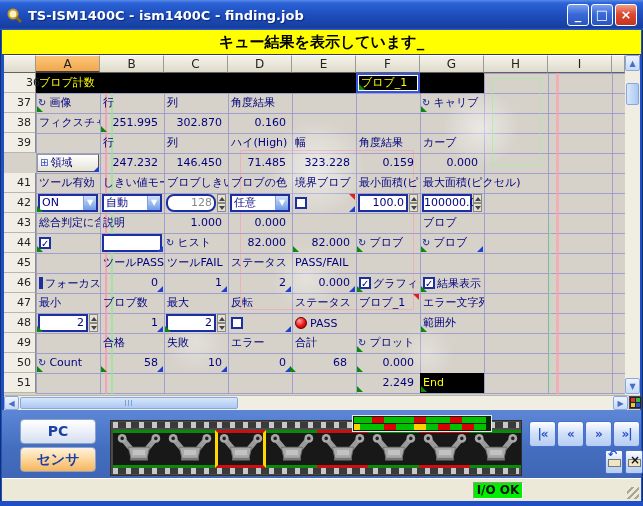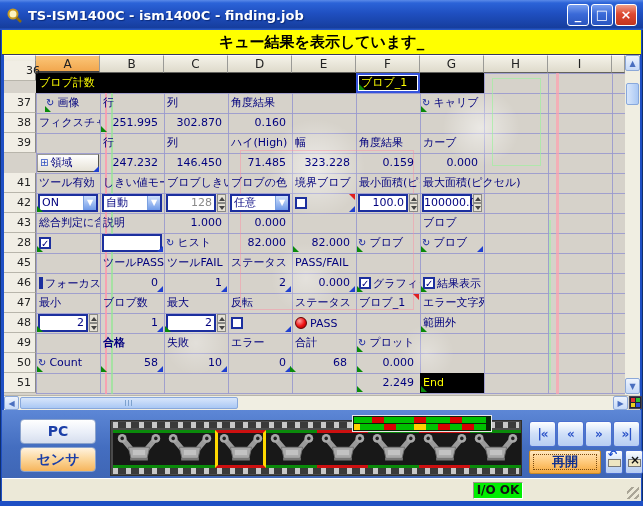--- a/index.html
+++ b/index.html
@@ -468,7 +468,7 @@
       <div class="colhead" style="left: 544px; width: 64px;">I</div>
       <div class="colhead" style="left: 0px; width: 32px;"></div>
       <div class="colhead" style="left: 608px; width: 13px;"></div>
-      <div class="rowhead" style="top: 6px; padding-left: 22px;">36</div>
+      <div class="rowhead" style="top: 18px; padding-left: 22px;">36</div>
       <div class="rowhead" style="top: 38px;">37</div>
       <div class="rowhead" style="top: 58px;">38</div>
       <div class="rowhead" style="top: 78px;">39</div>

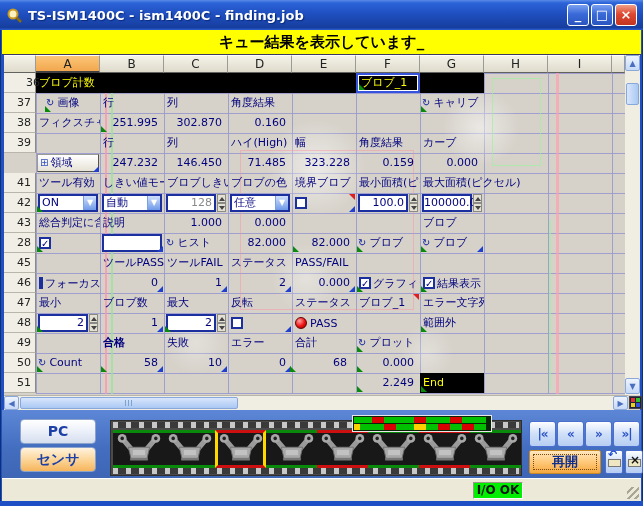--- a/index.html
+++ b/index.html
@@ -186,7 +186,7 @@
         <div class="band" style="left: 32px; top: 18px; width: 448px; height: 20px;"></div>
         <div class="cell blk" style="left: 32px; top: 18px; width: 64px;"><span class="txt">ブロブ計数</span></div>
         <div class="cell blk selcell" style="left: 352px; top: 18px; width: 64px;"><span class="txt">ブロブ_1</span><div class="mk mk-gl"></div></div>
-        <div class="cell" style="left: 40px; top: 38px; width: 64px;"><span class="fn-ico">↻</span><span class="txt">画像</span><div class="mk mk-gl"></div></div>
+        <div class="cell" style="left: 32px; top: 38px; width: 64px;"><span class="fn-ico">↻</span><span class="txt">画像</span><div class="mk mk-gl"></div></div>
         <div class="cell" style="left: 96px; top: 38px; width: 64px;"><span class="txt">行</span></div>
         <div class="cell" style="left: 160px; top: 38px; width: 64px;"><span class="txt">列</span></div>
         <div class="cell" style="left: 224px; top: 38px; width: 64px;"><span class="txt">角度結果</span></div>

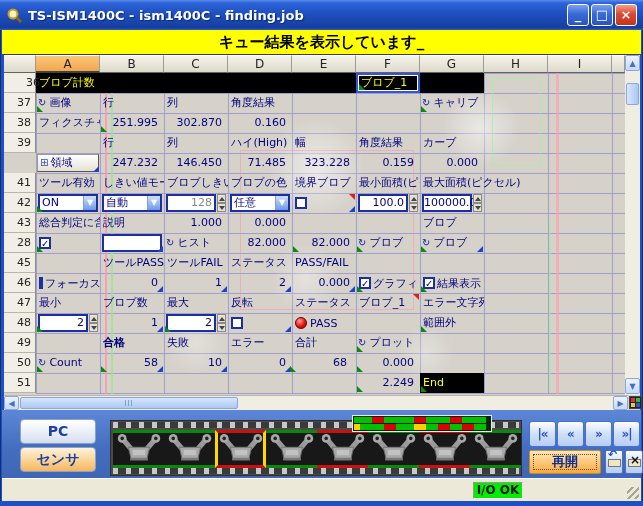--- a/index.html
+++ b/index.html
@@ -53,7 +53,7 @@
   .cell.blk .txt{color:#ffff00;}
   .cell.selcell{border:2px solid #3553dc;box-shadow:inset 0 0 0 1px #fff;line-height:15px;}
   .fn-ico{font-size:10px;color:#1020a0;padding-left:2px;}
-  .dis{color:#8a8a8a;}
+  .dis{color:#8a8a8a;border-radius:8px;}
   
   .dd{display:flex;height:18px;margin:1px 2px;background:#fff;border:2px solid #1c2f9e;}
   .dd-text{flex:1;padding-left:2px;line-height:14px;}

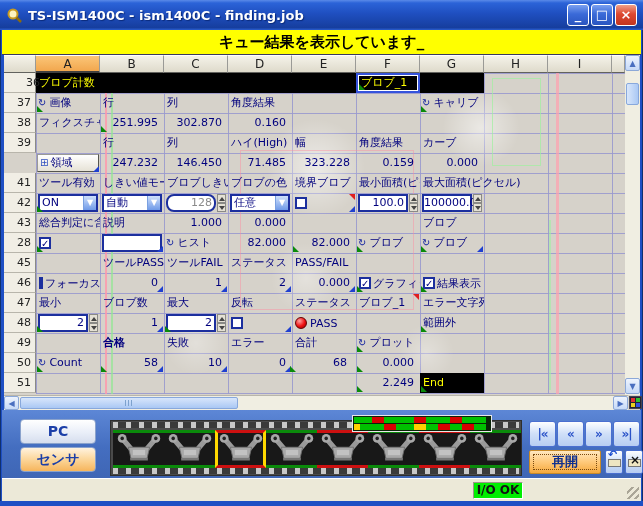--- a/index.html
+++ b/index.html
@@ -476,7 +476,7 @@
       <div class="rowhead" style="top: 118px;">41</div>
       <div class="rowhead" style="top: 138px;">42</div>
       <div class="rowhead" style="top: 158px;">43</div>
-      <div class="rowhead" style="top: 178px;">28</div>
+      <div class="rowhead" style="top: 178px;">44</div>
       <div class="rowhead" style="top: 198px;">45</div>
       <div class="rowhead" style="top: 218px;">46</div>
       <div class="rowhead" style="top: 238px;">47</div>

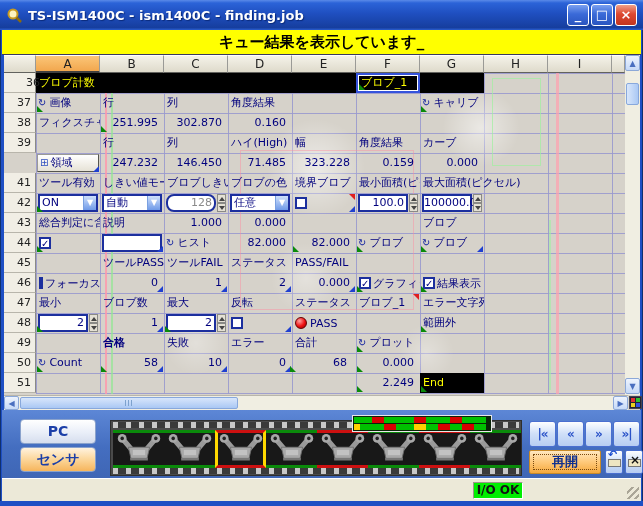--- a/index.html
+++ b/index.html
@@ -407,7 +407,7 @@
         </div>
         <div class="cell" style="left: 352px; top: 258px; width: 64px; margin-top: 20px;"><span class="fn-ico">↻</span><span class="txt">プロット</span><div class="mk mk-gl"></div></div>
         <div class="cell" style="left: 416px; top: 258px; width: 64px;"><span class="txt">範囲外</span><div class="mk mk-gl"></div></div>
-        <div class="cell" style="left: 96px; top: 278px; width: 64px; font-weight: bold;"><span class="txt">合格</span></div>
+        <div class="cell" style="left: 96px; top: 278px; width: 64px;"><span class="txt">合格</span></div>
         <div class="cell" style="left: 160px; top: 278px; width: 64px;"><span class="txt">失敗</span></div>
         <div class="cell" style="left: 224px; top: 278px; width: 64px;"><span class="txt">エラー</span></div>
         <div class="cell" style="left: 288px; top: 278px; width: 64px;"><span class="txt">合計</span></div>

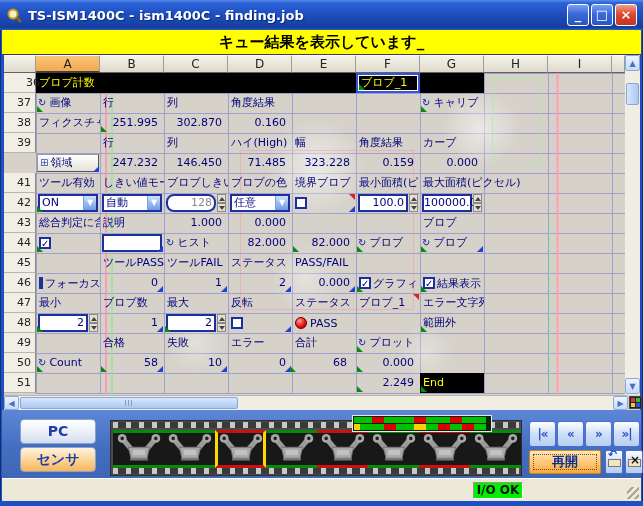--- a/index.html
+++ b/index.html
@@ -586,7 +586,6 @@
         </div>
     </div>
     <span id="navbtns"></span>
-    <div class="resume">再開</div>
     <div class="toolb" style="left:603px">
       <span class="film"></span>
       <span class="arrow">↶</span>

